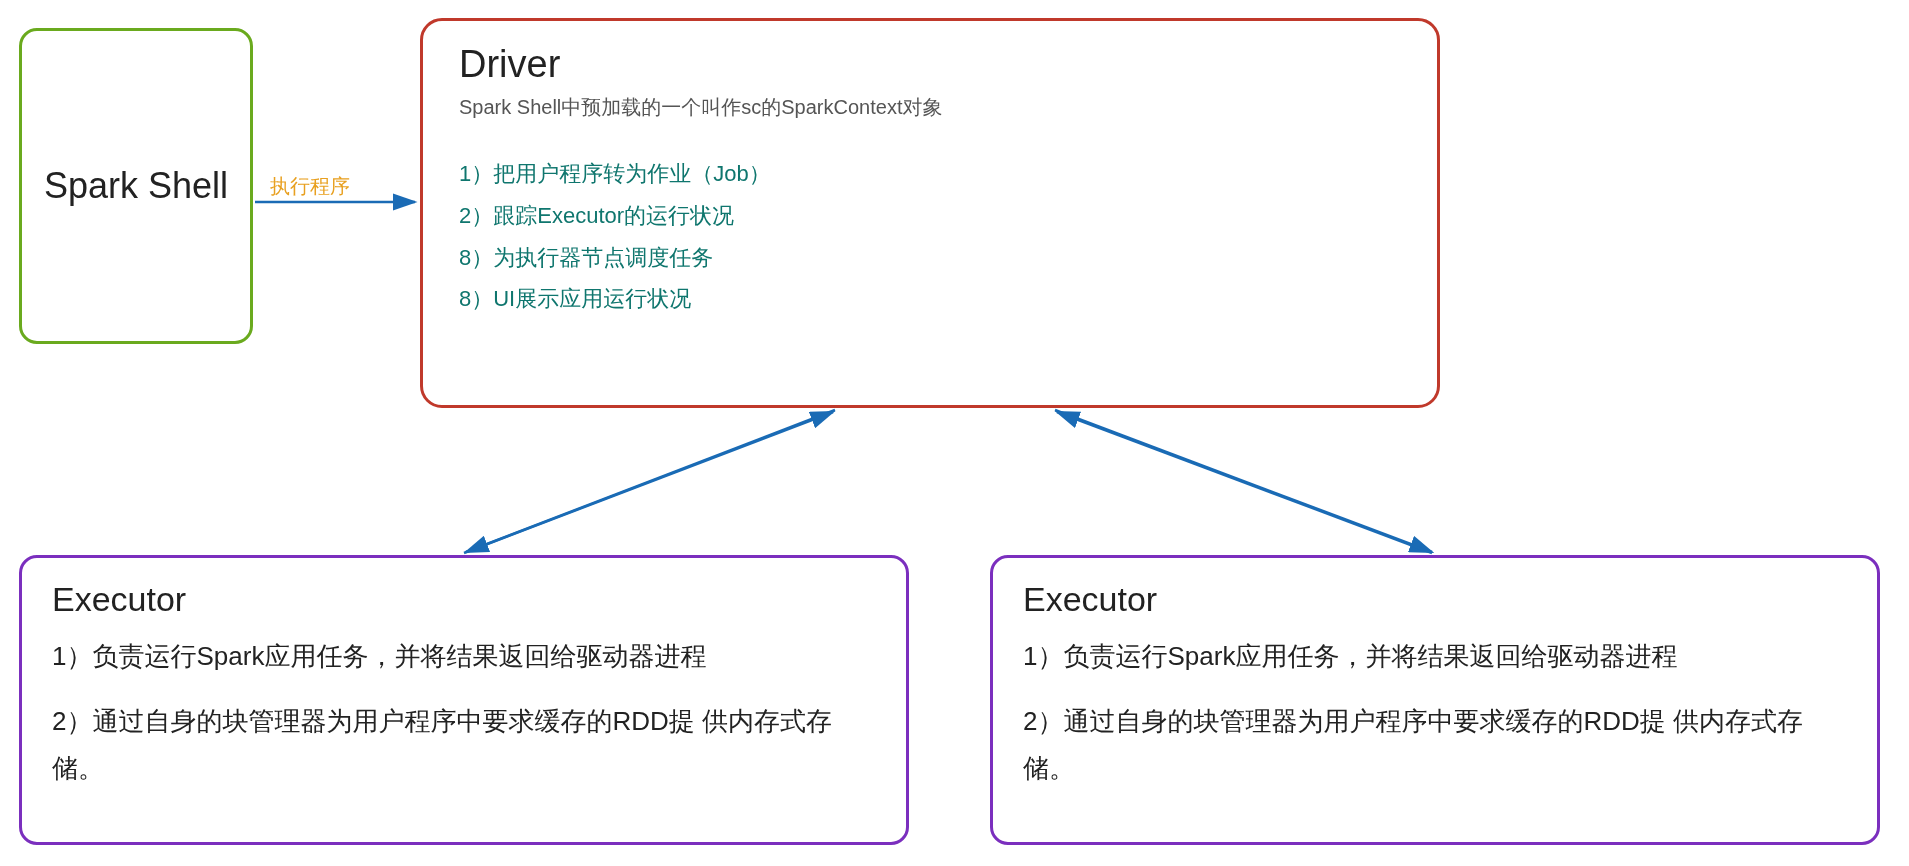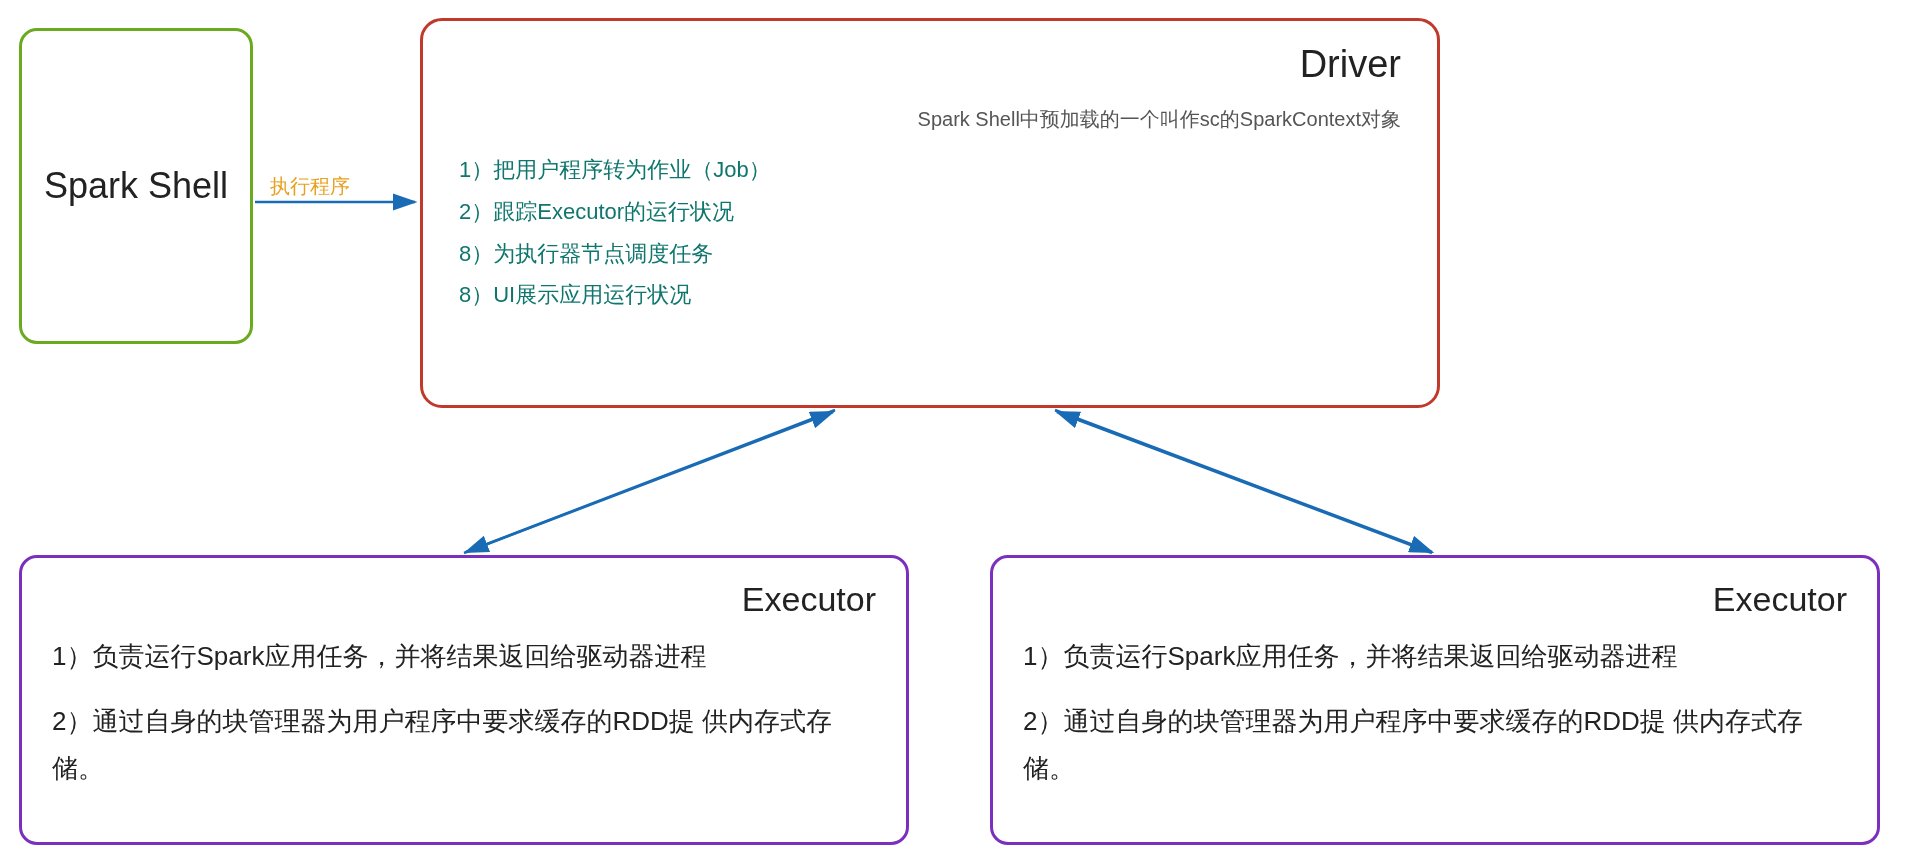--- a/index.html
+++ b/index.html
@@ -56,8 +56,8 @@
       font-size: 38px;
       font-weight: 500;
       color: #222;
-      text-align: right;
-      margin-bottom: 20px;
+      text-align: left;
+      margin-bottom: 8px;
     }
     .driver-subtitle {
       font-size: 20px;

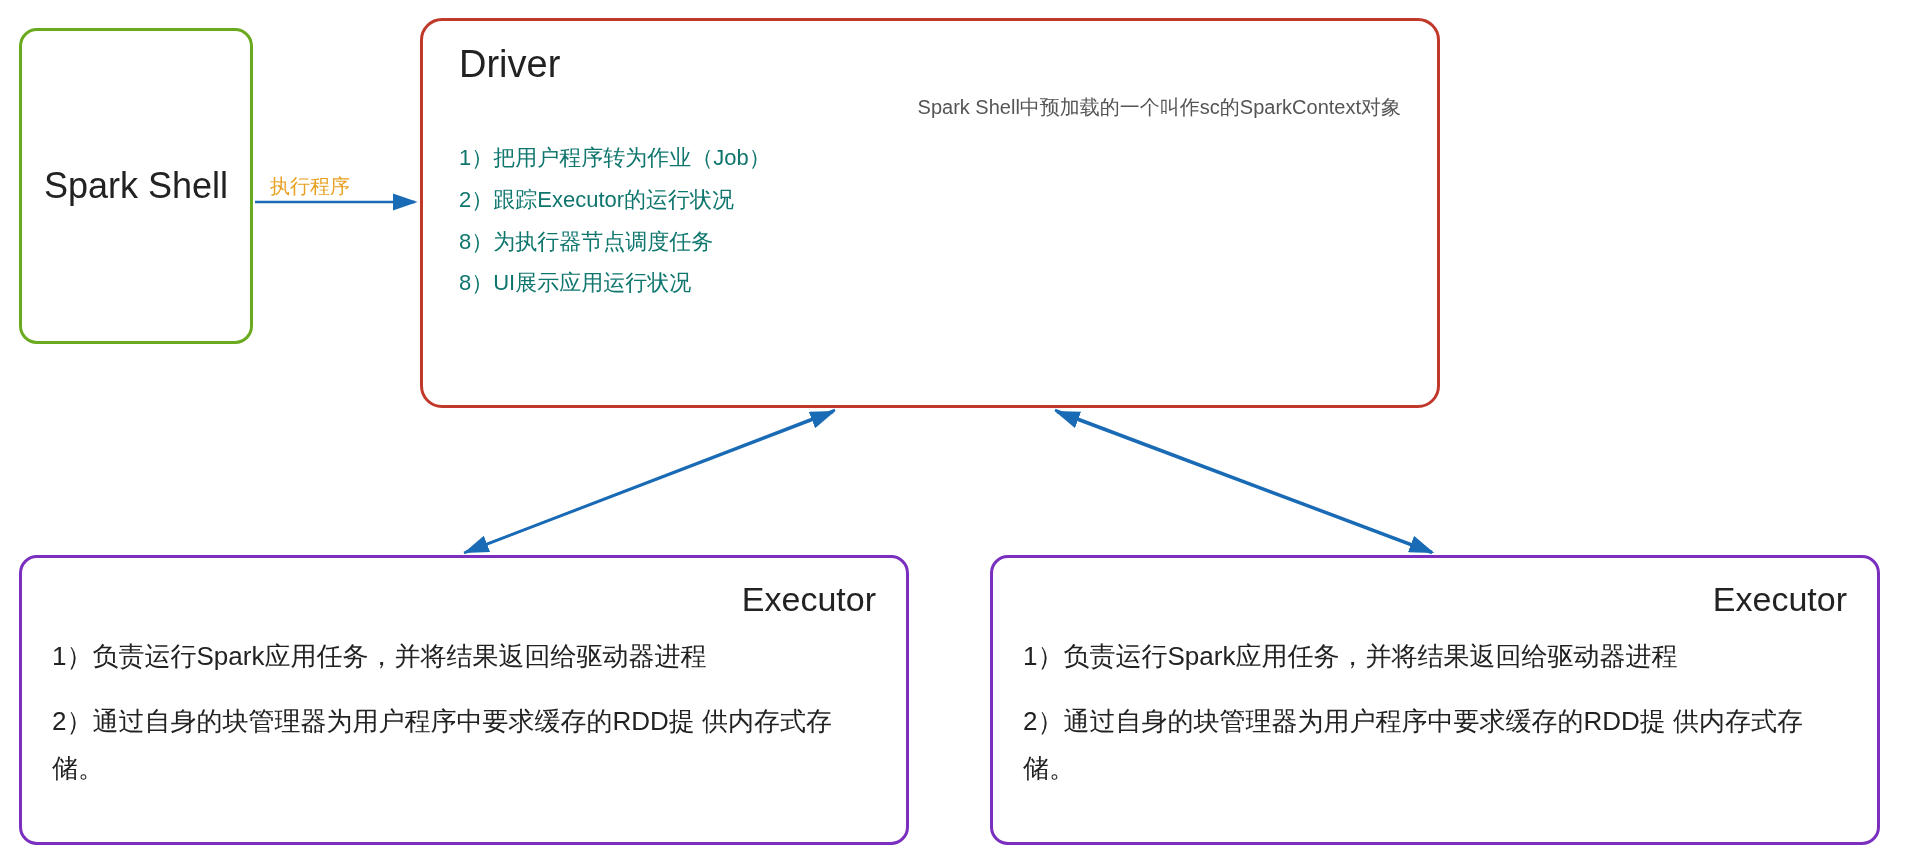--- a/index.html
+++ b/index.html
@@ -62,8 +62,8 @@
     .driver-subtitle {
       font-size: 20px;
       color: #555;
-      text-align: right;
-      margin-bottom: 16px;
+      text-align: left;
+      margin-bottom: 32px;
     }
     .driver-item {
       font-size: 22px;

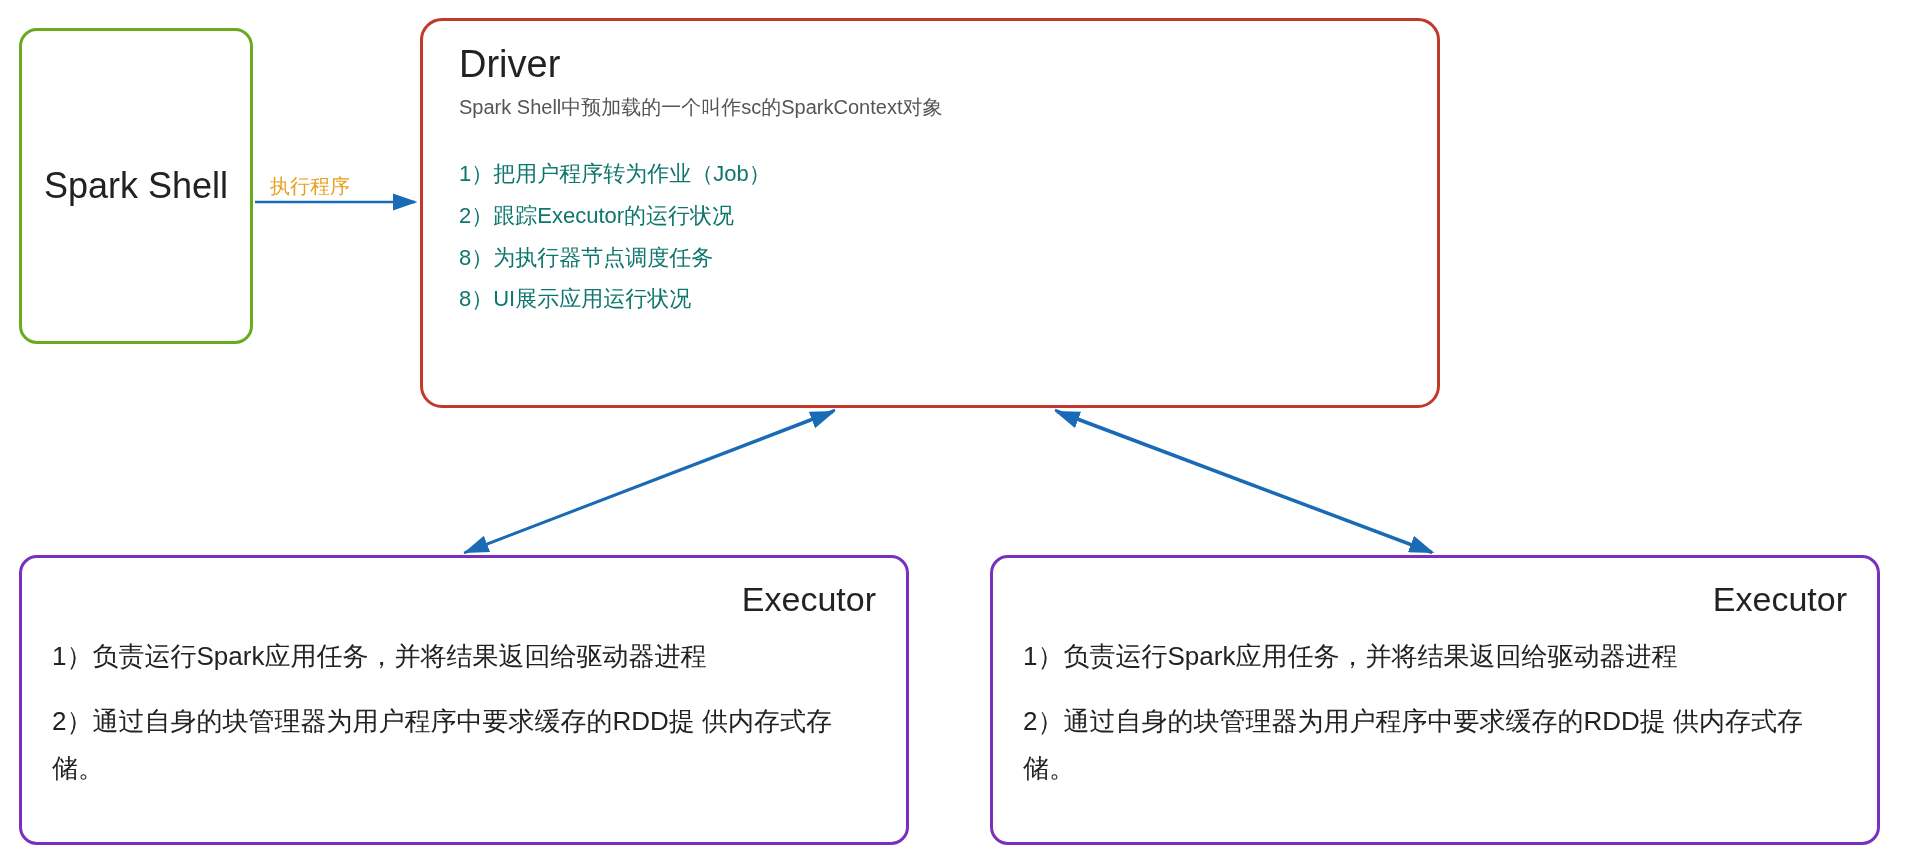--- a/index.html
+++ b/index.html
@@ -98,7 +98,7 @@
       font-size: 34px;
       font-weight: 500;
       color: #222;
-      text-align: right;
+      text-align: left;
       margin-bottom: 14px;
     }
     .executor-item {

